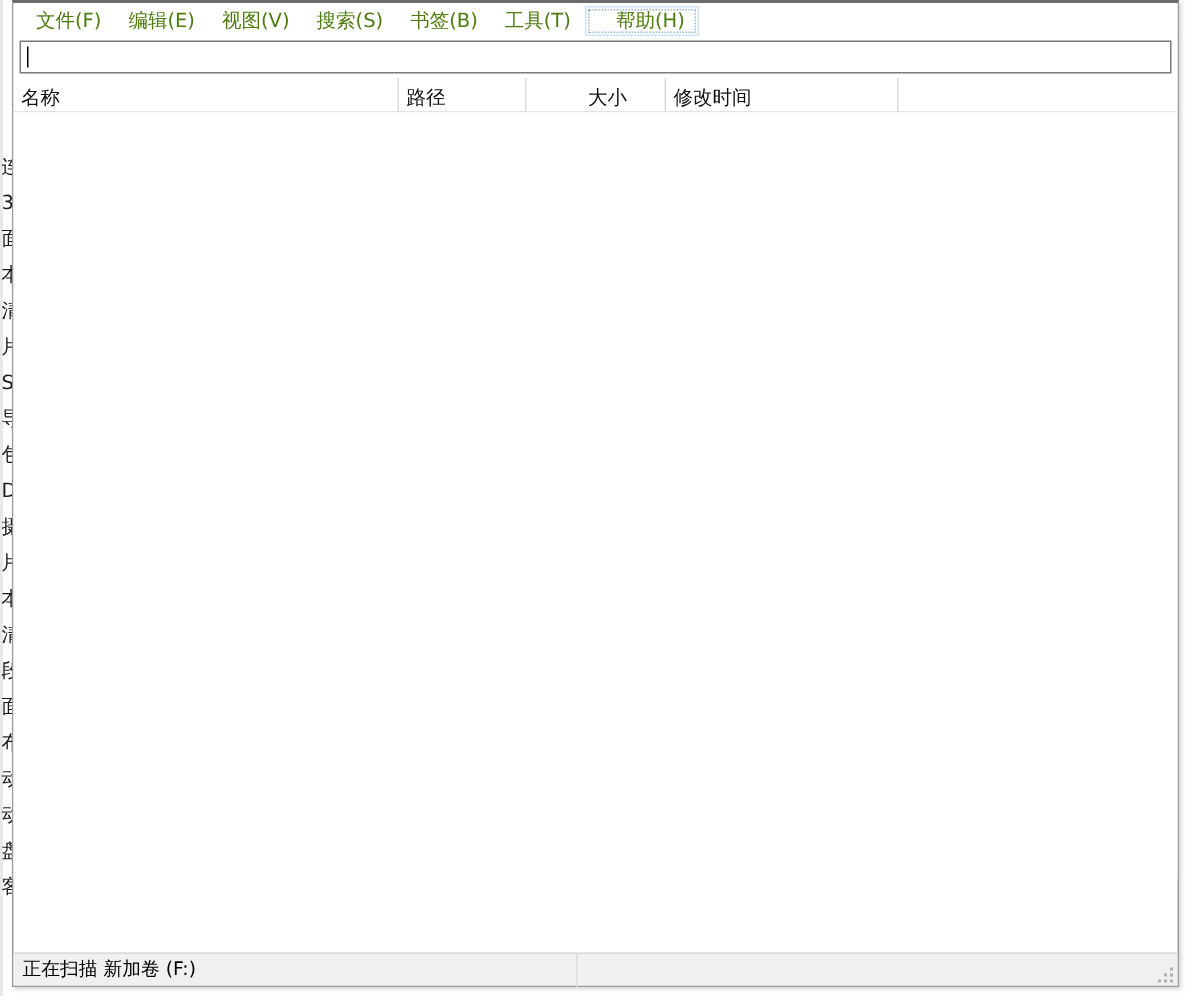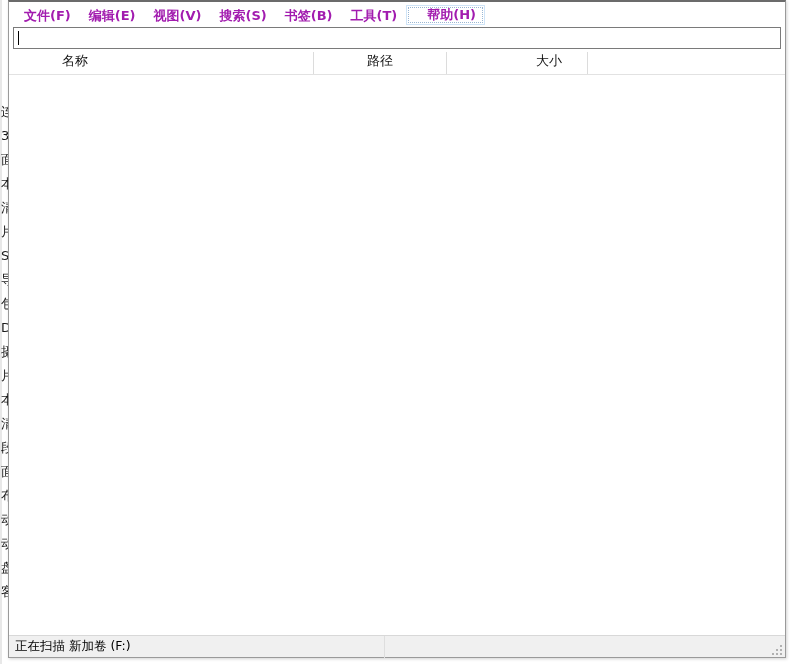--- a/index.html
+++ b/index.html
@@ -103,12 +103,11 @@
   .menubar {
     height: 23px;
     display: flex;
-    align-items: flex-end;
+    align-items: center;
     padding-left: 6px;
     background: #ffffff;
     font-size: 13.5px;
-    color: #a21caf;
-    font-weight: bold;
+    color: #4d7c0f;
   }
   .menu-item {
     padding: 1px 9px 0 9px;

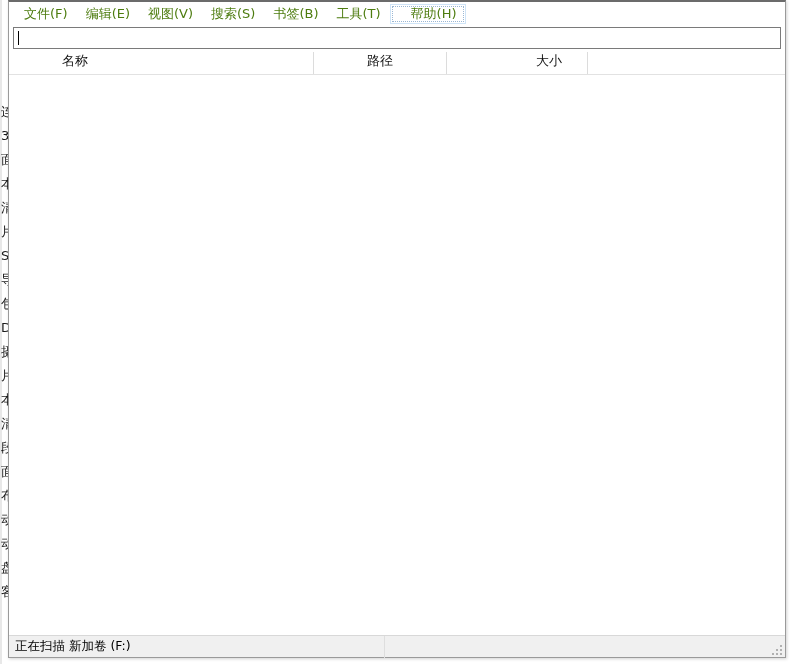--- a/index.html
+++ b/index.html
@@ -171,13 +171,12 @@
   .col {
     position: relative;
     display: flex;
-    align-items: flex-start;
+    align-items: flex-end;
     height: 22px;
     box-sizing: border-box;
     border-right: 1px solid #dcdcdc;
     padding: 0 5px;
     overflow: hidden;
-    margin-left: 48px;
   }
   .col.right { justify-content: flex-end; padding-right: 25px; }
   .col-name  { width: 257px; }

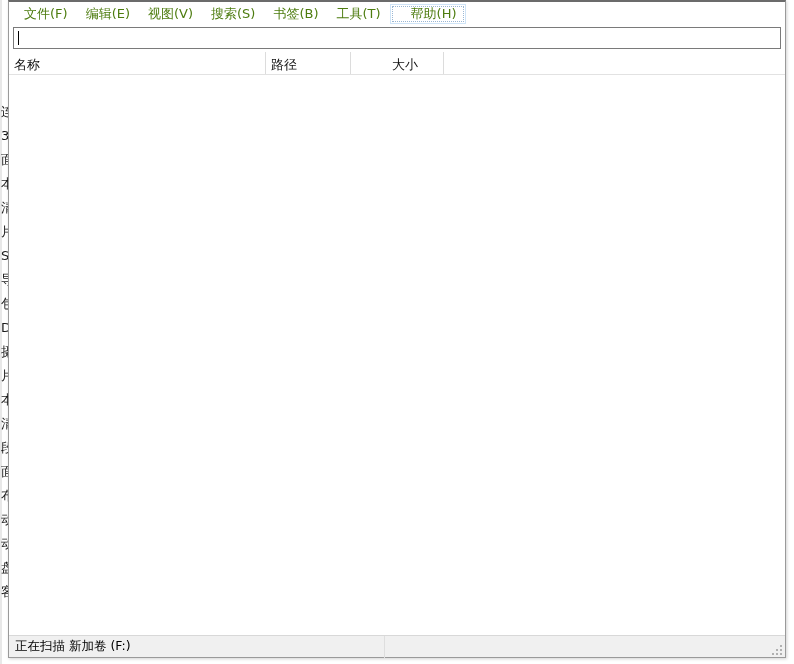--- a/index.html
+++ b/index.html
@@ -303,6 +303,9 @@
         <div class="col col-size right">
           <span>大小</span>
         </div>
+        <div class="col col-date">
+          <span>修改时间</span>
+        </div>
         <div class="col col-pad"></div>
       </div>
 

